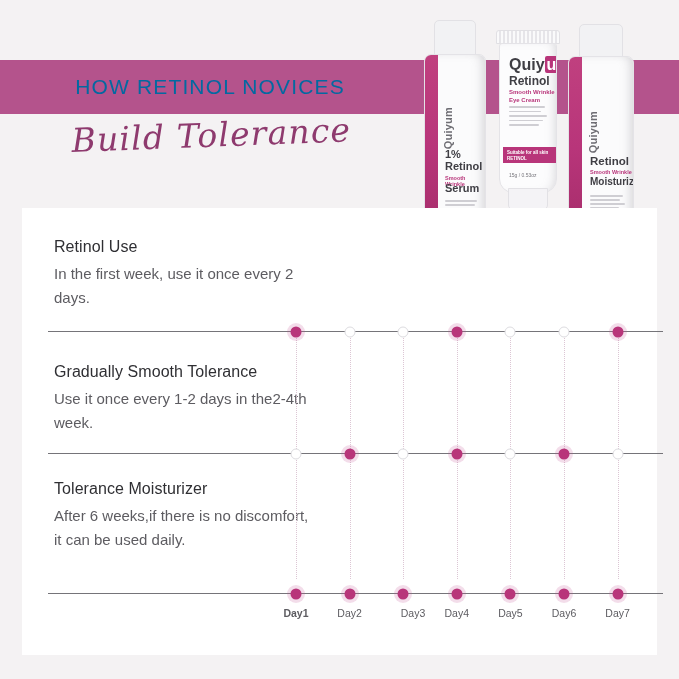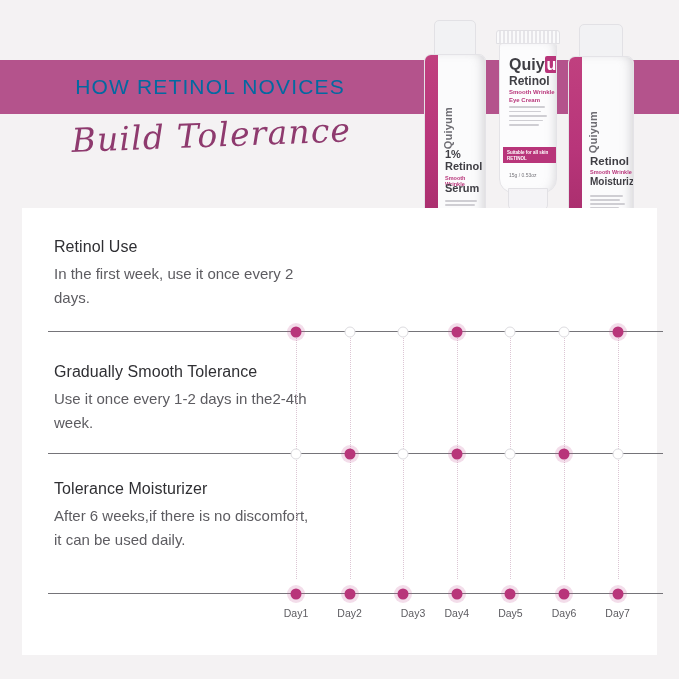--- a/index.html
+++ b/index.html
@@ -261,7 +261,7 @@
       <div class="dot filled" title="Tolerance Established – Day5" style="left: 488.4px; top: 385.5px;"></div>
       <div class="dot filled" title="Tolerance Established – Day6" style="left: 542px; top: 385.5px;"></div>
       <div class="dot filled" title="Tolerance Established – Day7" style="left: 595.6px; top: 385.5px;"></div>
-      <div class="day-label" style="left: 274px; top: 399px;">Day1</div>
+      <div class="day-label" style="left: 274px; top: 399px; font-weight: bold;">Day1</div>
       <div class="day-label" style="left: 327.6px; top: 399px;">Day2</div>
       <div class="day-label" style="left: 381px; top: 399px; margin-left: 10px;">Day3</div>
       <div class="day-label" style="left: 434.8px; top: 399px;">Day4</div>

